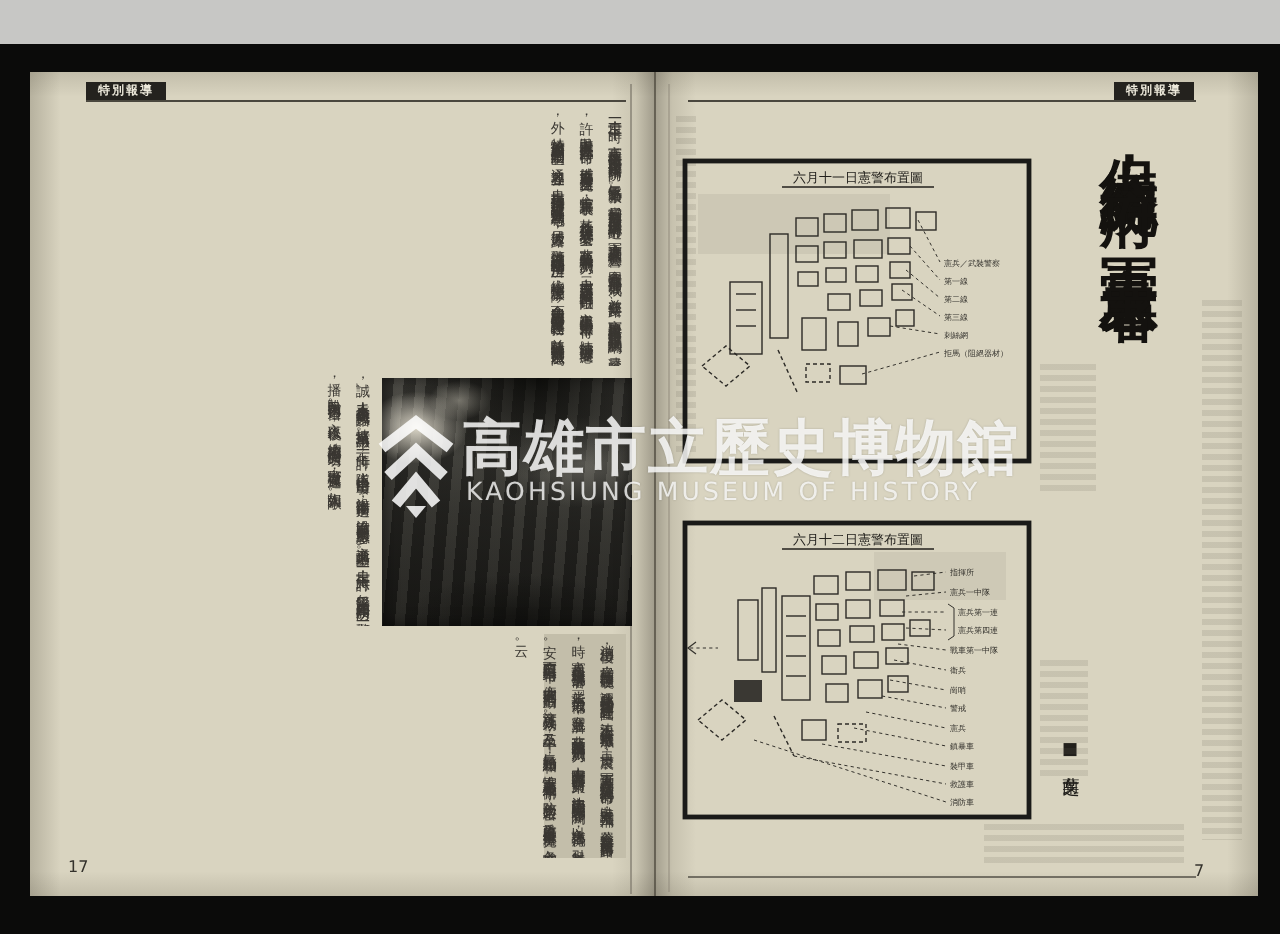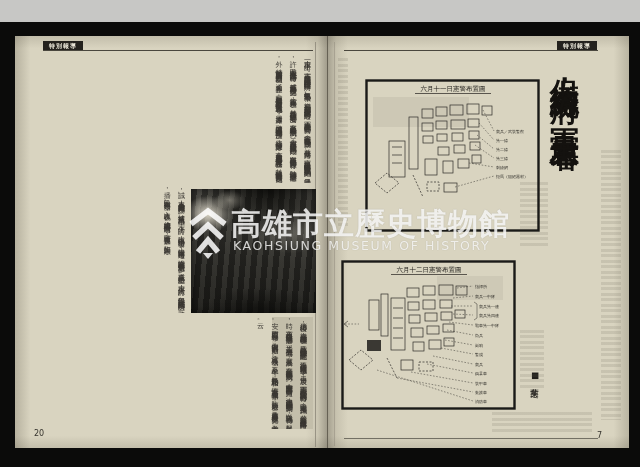--- a/index.html
+++ b/index.html
@@ -89,7 +89,7 @@
   <div class="abs ghost" style="left:601px;top:150px;width:20px;height:270px;"></div>
   <div class="abs ghost" style="left:338px;top:58px;width:10px;height:170px;"></div>
 
-  <div class="abs" style="left:341px;top:79px;width:175px;height:153px;margin-left:24px;">
+  <div class="abs" style="left:341px;top:79px;width:175px;height:153px;">
     <svg width="175" height="153" viewBox="0 0 175 153">
       <rect x="1.5" y="1.5" width="172" height="150" fill="none" stroke="#1a1a18" stroke-width="2.4"></rect>
       <rect x="8" y="18" width="96" height="30" fill="rgba(105,100,88,0.10)"></rect>

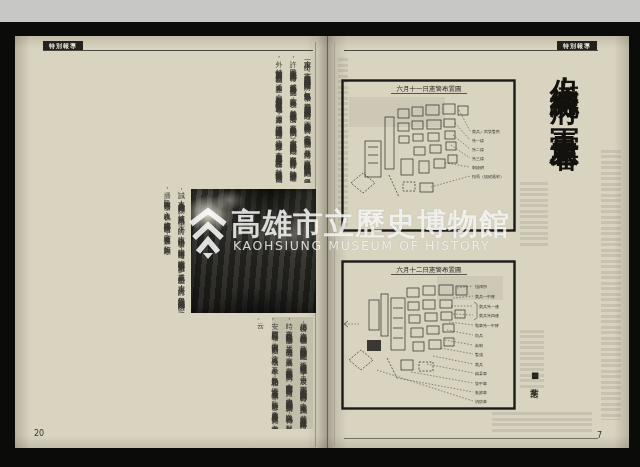--- a/index.html
+++ b/index.html
@@ -72,7 +72,7 @@
   <div class="abs graypanel" style="left:272px;top:317px;width:41px;height:112px;"></div>
   <div class="abs vtext" style="left:42px;top:317px;width:268px;height:112px;">消息傳出後，當局態度轉趨強硬，認爲此舉已逾越法律容許之範圍，決不容許任何人藉機滋事。十二日凌晨，軍方再調憲兵一營進駐總統府內待命，裝甲車增至八輛，分置介壽路與重慶南路各路口。上午八時，憲兵司令親赴現場視察部署，並指示「全力戒備，寬嚴並濟，非至最後關頭不得動用武力」。中央有關方面再三研商對策，決定由治安機關統一發布新聞，以免謠言流傳，引起社會不安。西門町與車站一帶，便衣刑警四出活動，注意可疑人物。及至中午，氣氛始稍緩和，惟軍憲布署並未稍懈，防務之嚴密，爲政府遷臺以來所僅見，各方咸表關切云。</div>
 
-  <div class="abs pagenum" style="left:34px;top:429px;">20</div>
+  <div class="abs pagenum" style="left:34px;top:429px;">17</div>
 
   <div class="abs chip" style="left:557px;top:41px;width:40px;height:9px;">
     <span>特別報導</span>

